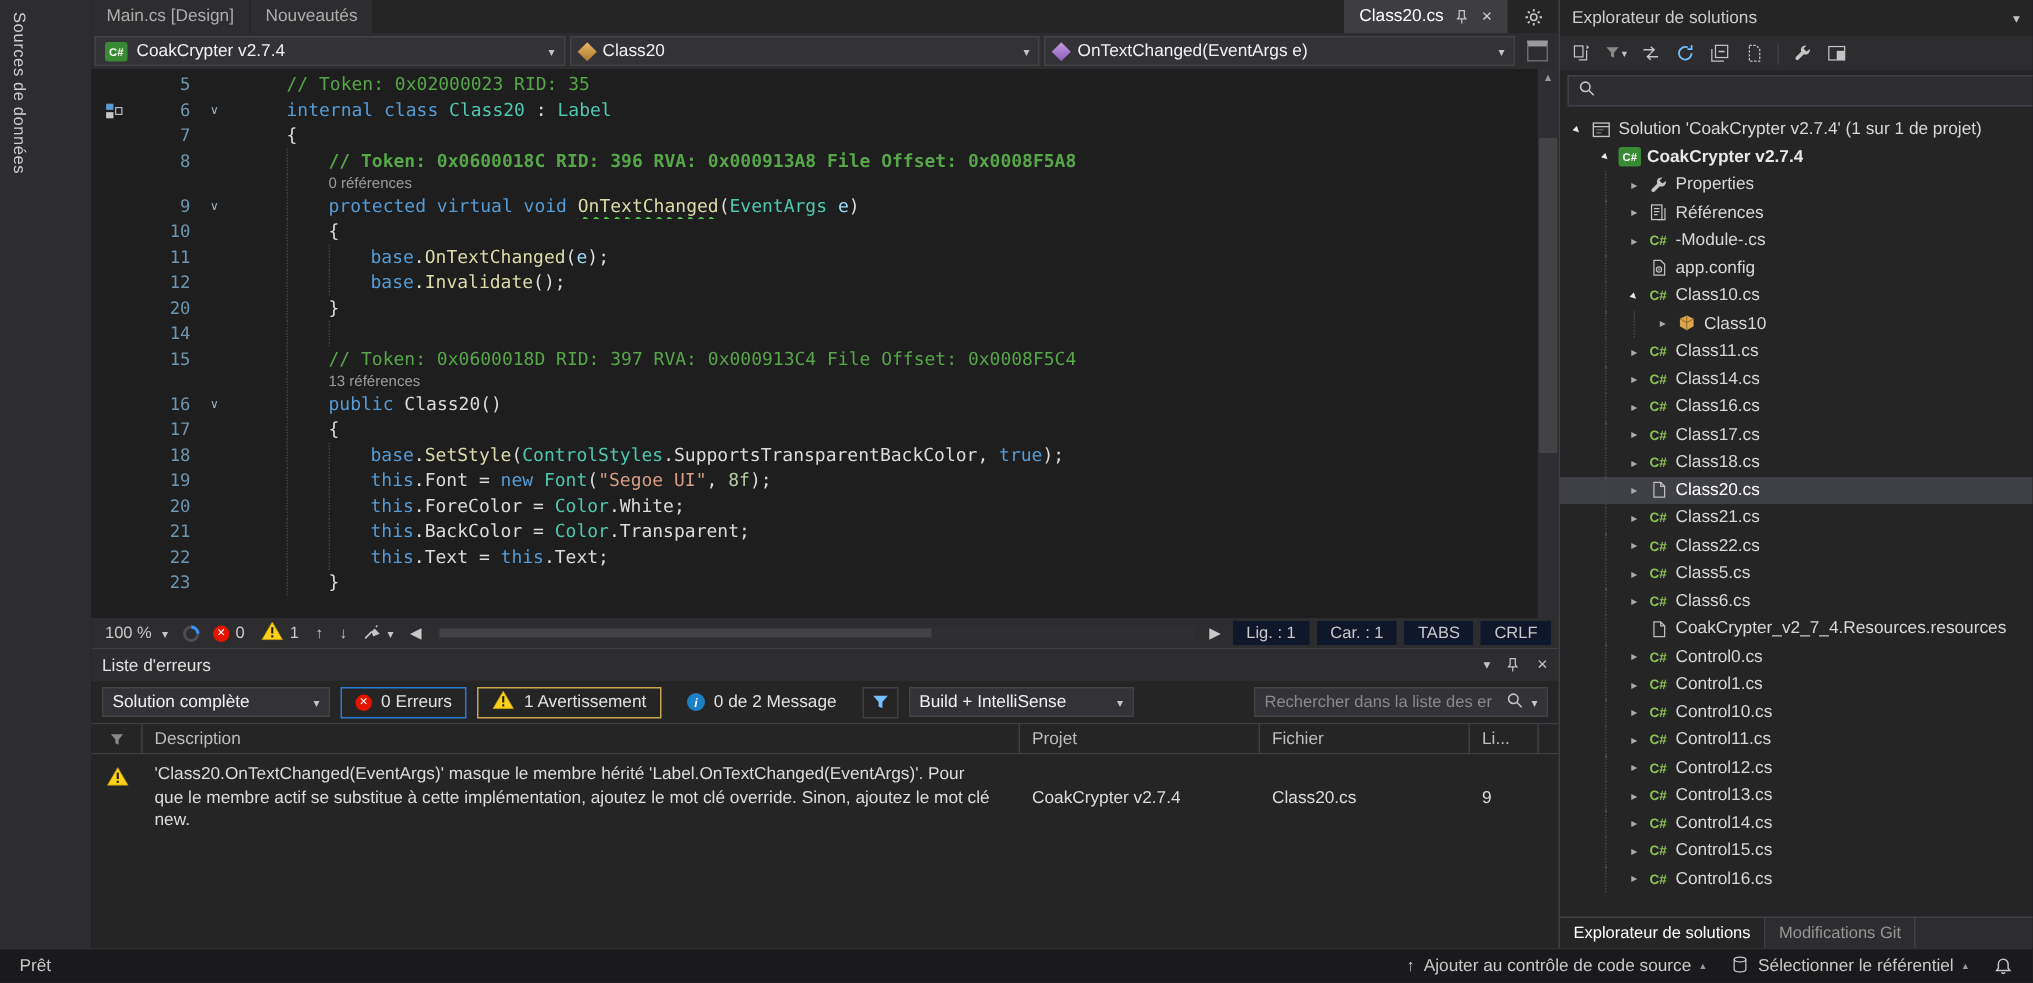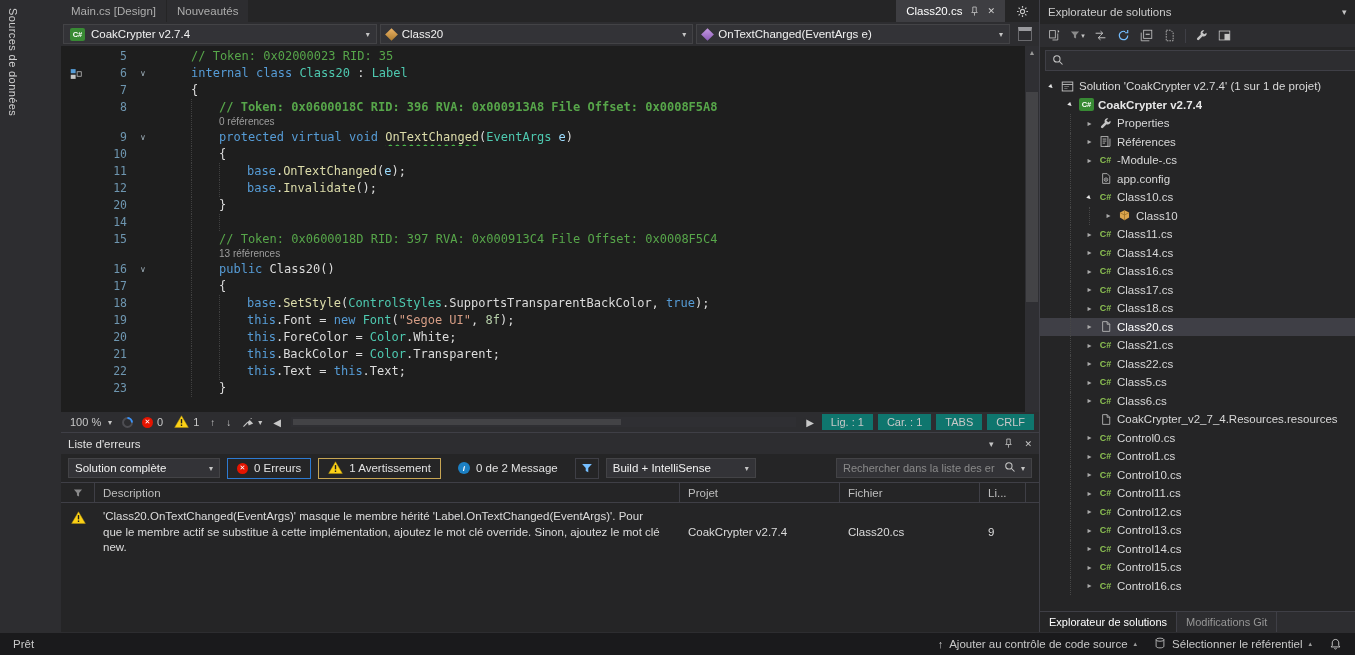--- a/index.html
+++ b/index.html
@@ -64,7 +64,7 @@
   .cleanup{display:flex;align-items:center;gap:3px;padding:0 3px;}
   .hs-track{flex:1;height:10px;background:#2F2F33;position:relative;margin:0 2px;}
   .hs-thumb{position:absolute;left:2px;top:2px;bottom:2px;width:65%;background:#434346;}
-  .stat{background:#0f766e;padding:2px 9px;font-size:11px;color:#C8C8C8;}
+  .stat{background:#0f172a;padding:2px 9px;font-size:11px;color:#C8C8C8;}
 
   
   .errorlist{height:200px;flex:none;background:#252526;border-top:1px solid #3F3F46;display:flex;flex-direction:column;}

